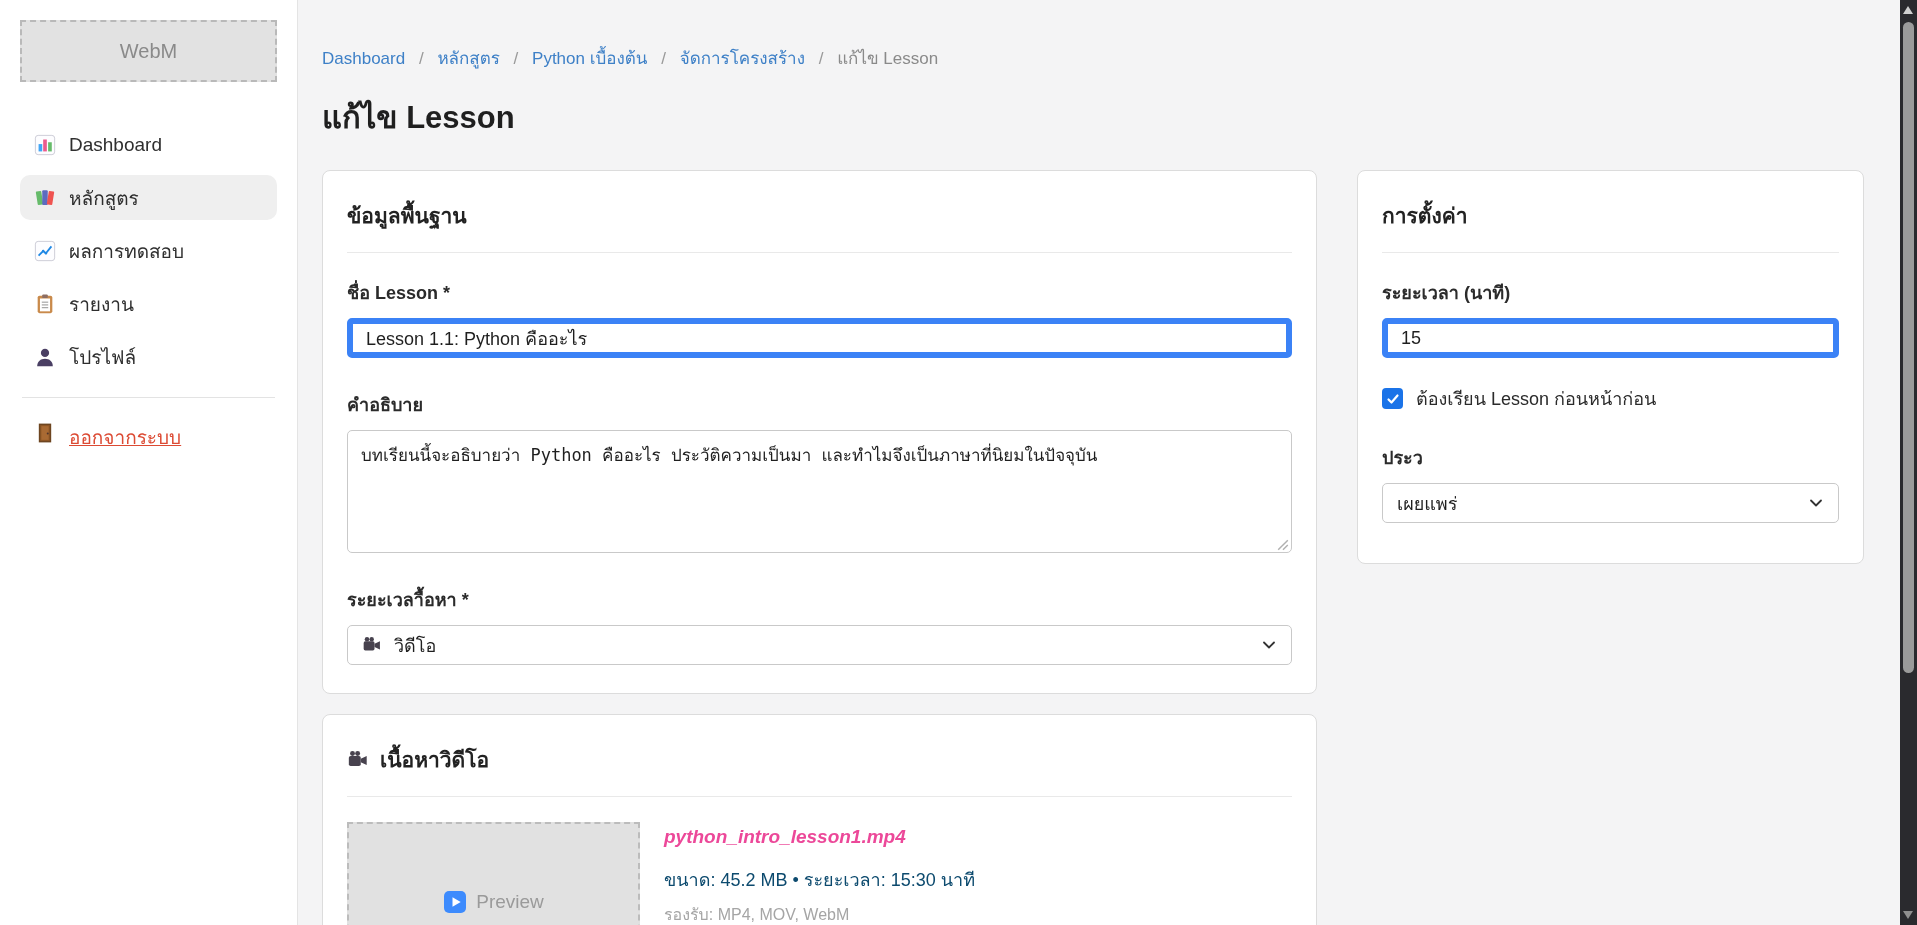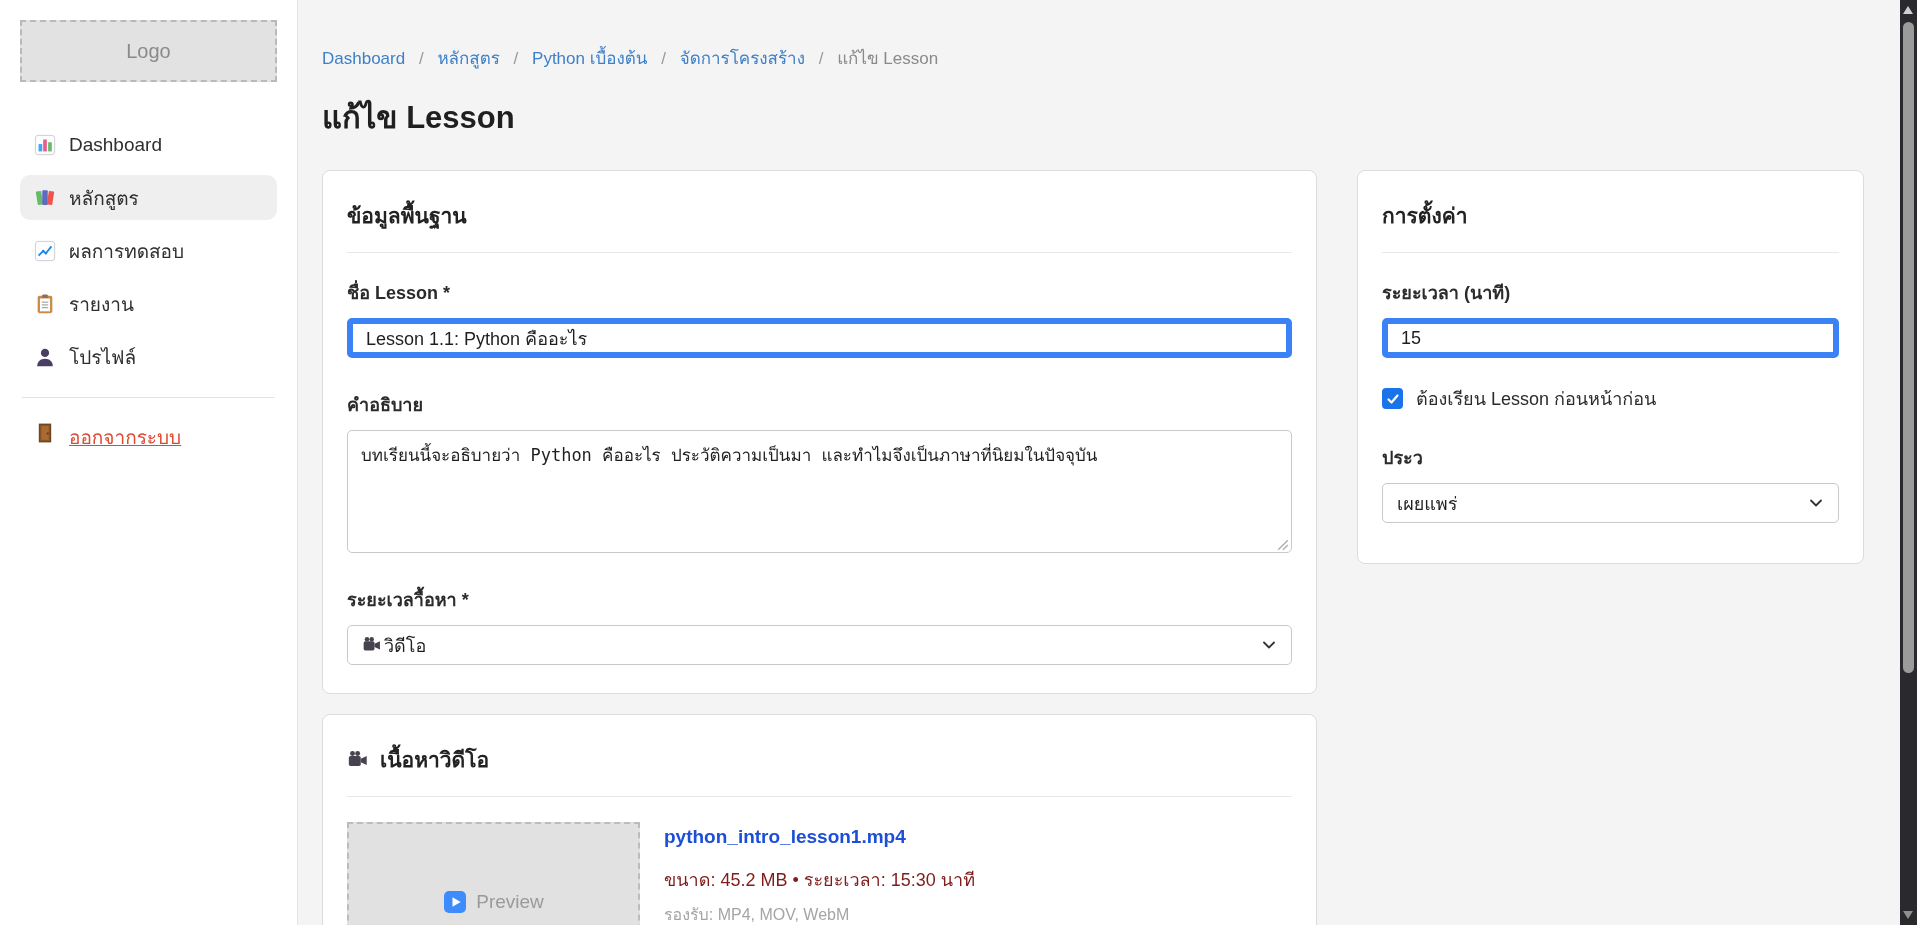--- a/index.html
+++ b/index.html
@@ -93,7 +93,7 @@
 
   <aside class="sidebar">
     <div class="logo-box">
-      <span>Logo</span>
+      <span>WebM</span>
     </div>
 
     <div class="nav-item">

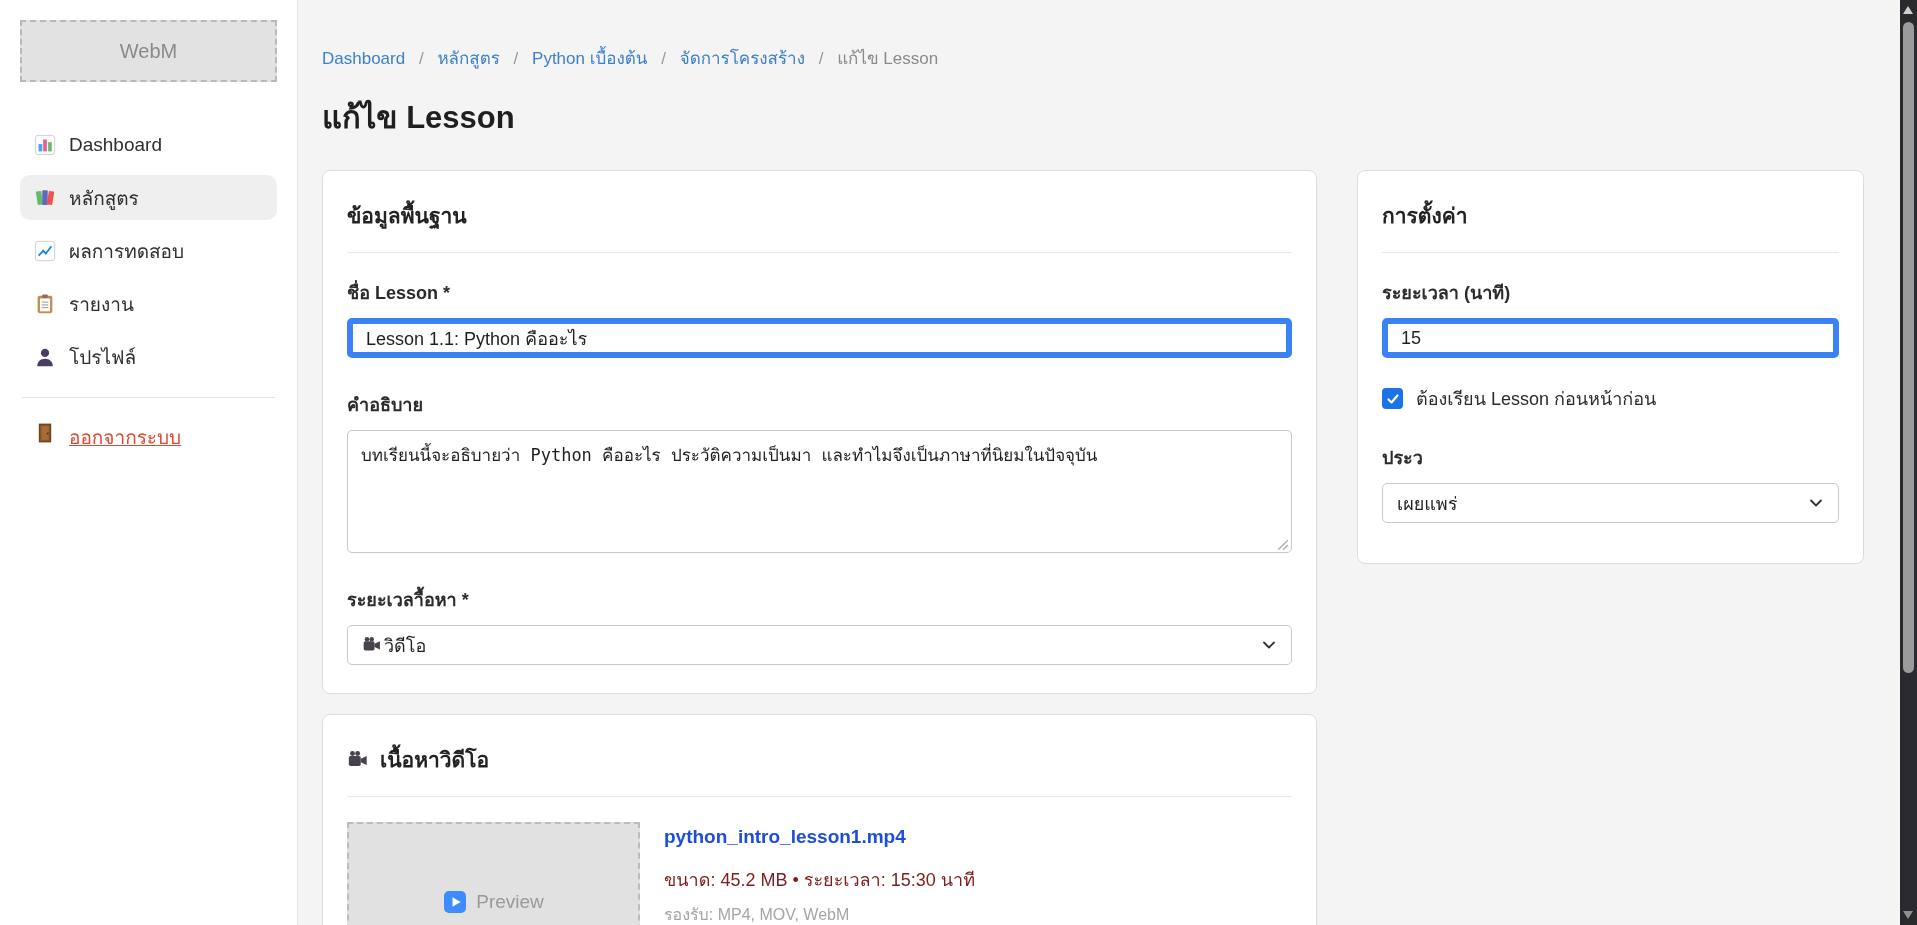--- a/index.html
+++ b/index.html
@@ -54,7 +54,7 @@
   .resize-grip { position:absolute; right:3px; bottom:4px; width:12px; height:12px; }
 
   .select-box { height:40px; border:1px solid #c9c9c9; border-radius:5px; background:#fff;
-    display:flex; align-items:center; gap:2px; padding:0 14px; font-size:18px; color:#1f1f1f;
+    display:flex; align-items:center; gap:12px; padding:0 14px; font-size:18px; color:#1f1f1f;
     cursor:pointer; }
   .select-box .spacer { flex:1; }
   .chev { width:16px; height:16px; }

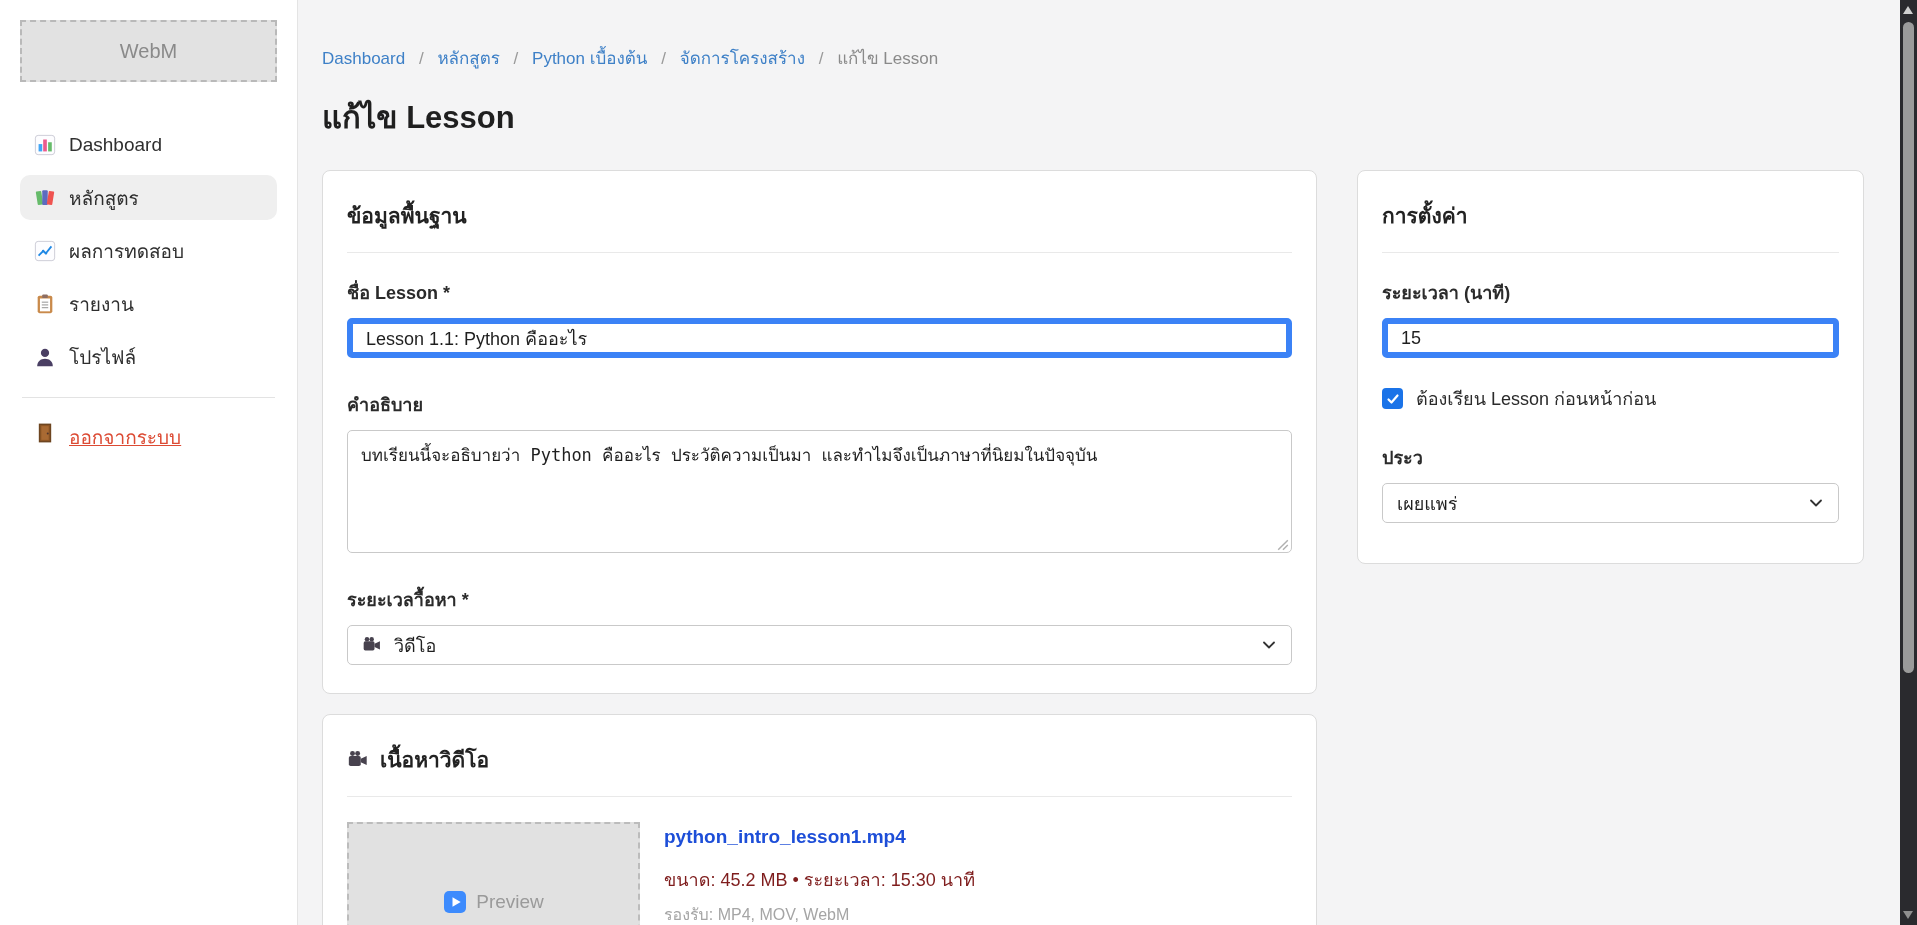--- a/index.html
+++ b/index.html
@@ -71,7 +71,7 @@
     display:flex; align-items:center; justify-content:center; gap:9px; color:#9a9a9a;
     font-size:19px; cursor:pointer; flex:0 0 auto; }
   .play-ic { width:24px; height:24px; }
-  .file-name { font-size:19px; font-weight:bold; color:#1d4ed8; margin-top:4px; }
+  .file-name { font-size:19px; font-weight:bold; color:#ec4899; margin-top:4px;font-style:italic; }
   .file-meta { font-size:18px; color:#7f1d1d; margin-top:17px; }
   .file-supported { font-size:16px; color:#a5a5a5; margin-top:8px; }
 

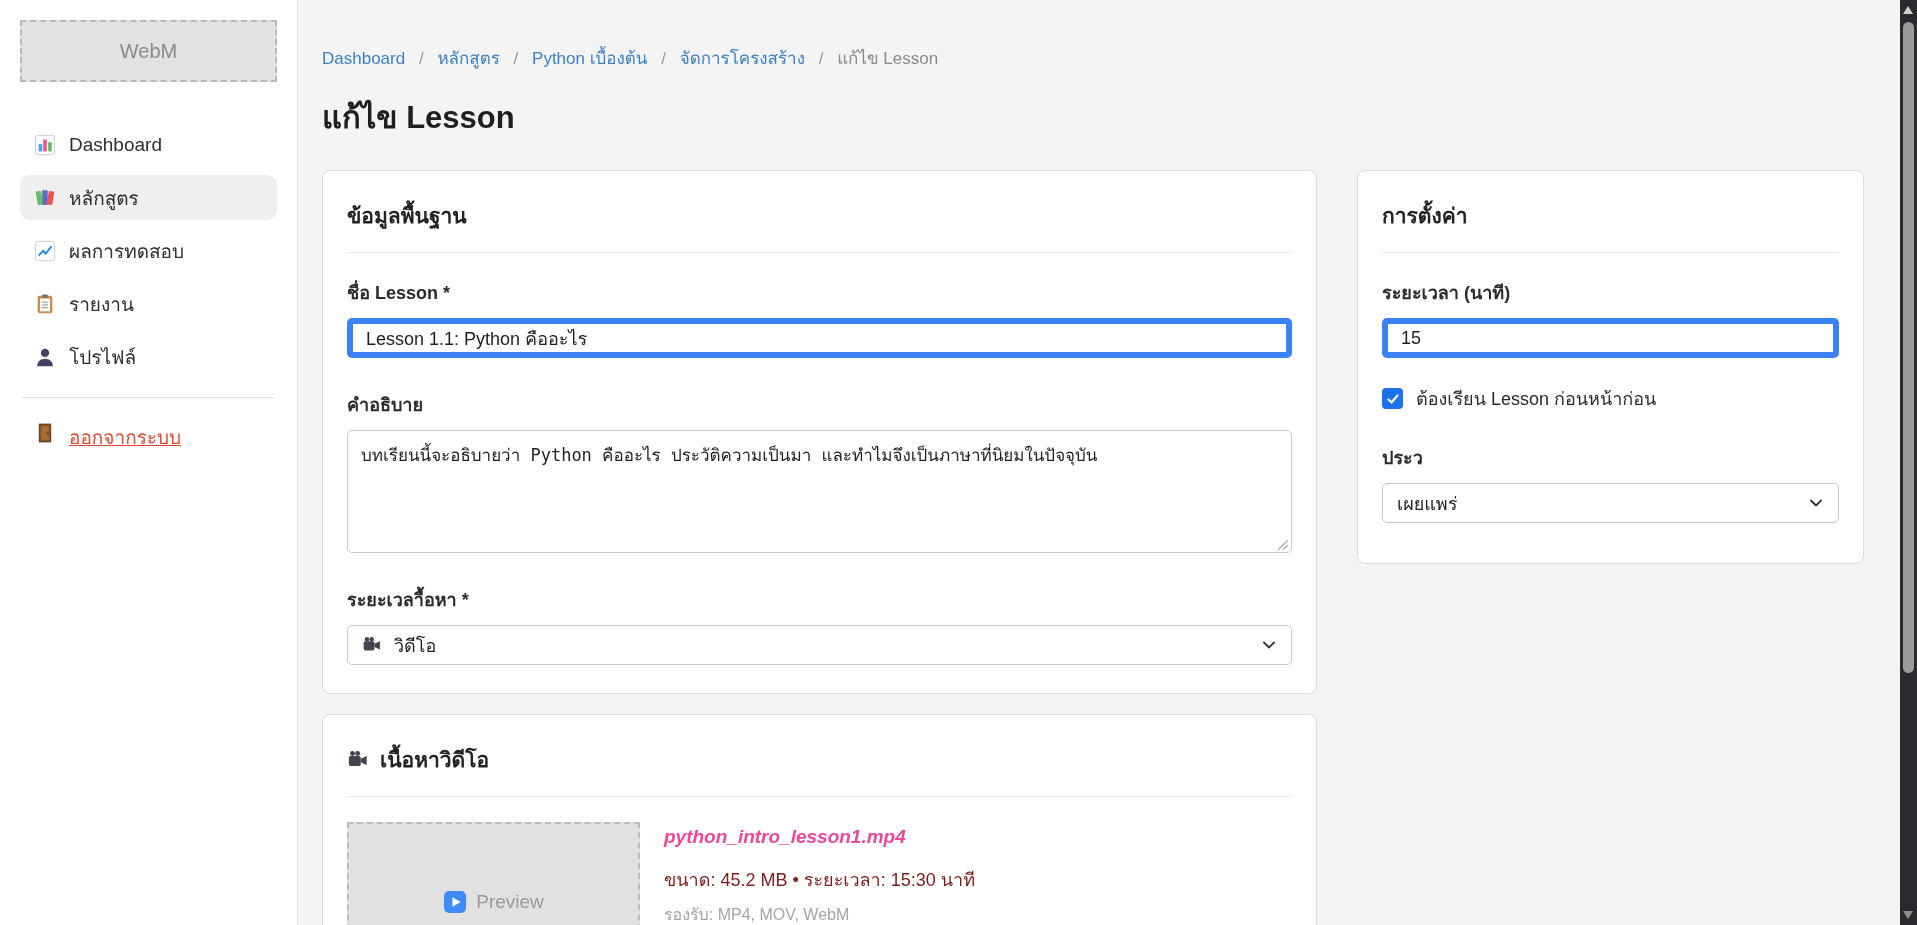--- a/index.html
+++ b/index.html
@@ -72,7 +72,7 @@
     font-size:19px; cursor:pointer; flex:0 0 auto; }
   .play-ic { width:24px; height:24px; }
   .file-name { font-size:19px; font-weight:bold; color:#ec4899; margin-top:4px;font-style:italic; }
-  .file-meta { font-size:18px; color:#7f1d1d; margin-top:17px; }
+  .file-meta { font-size:18px; color:#0c4a6e; margin-top:17px; }
   .file-supported { font-size:16px; color:#a5a5a5; margin-top:8px; }
 
   

